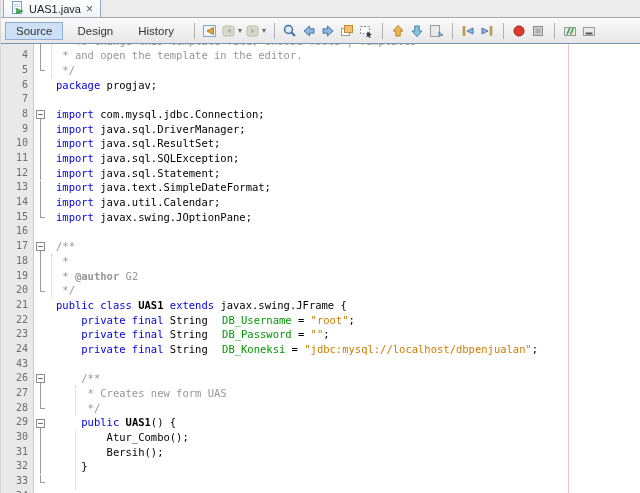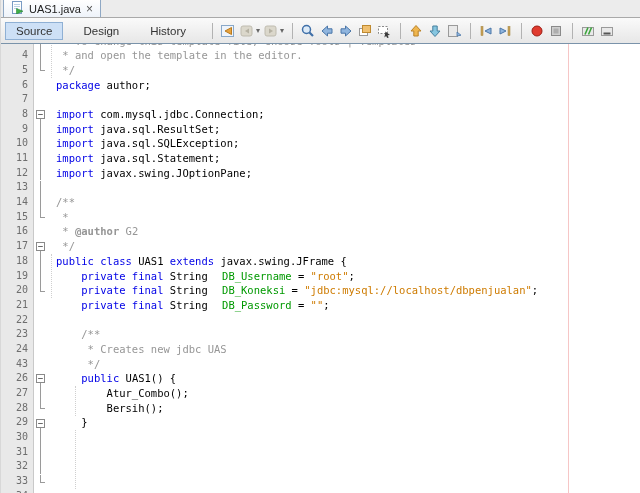--- a/index.html
+++ b/index.html
@@ -19,7 +19,7 @@
   .toolbar { height:26px; background:linear-gradient(#fafafa,#e7e7e7);
              border-bottom:1px solid #7a93aa; display:flex; align-items:center;
              padding:0 4px; flex:0 0 auto; }
-  .viewbtn { font-size:11.5px; color:#333; padding:2px 10px; border:1px solid transparent; margin-right:9px; }
+  .viewbtn { font-size:11.5px; color:#333; padding:2px 10px; border:1px solid transparent; margin-right:3px; }
   .viewbtn.active { background:#cde0f6; border:1px solid #8fb0d4; }
   .tsep { width:1px; height:16px; background:#b2b2b2; margin:0 6px; flex:0 0 auto; }
   .tbtn { width:18px; height:18px; display:flex; align-items:center; justify-content:center;

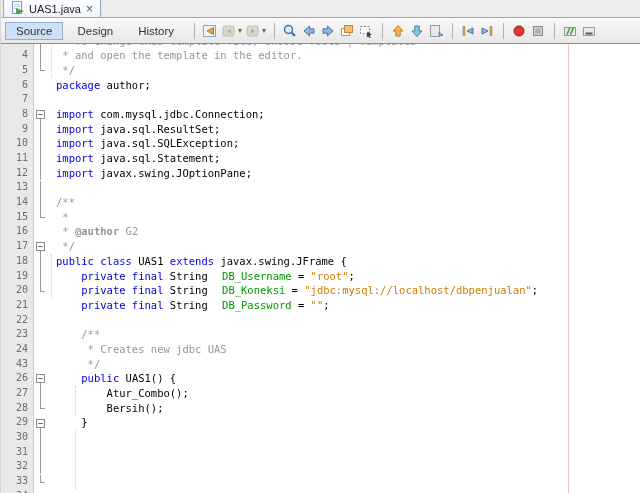--- a/index.html
+++ b/index.html
@@ -259,7 +259,7 @@
           <div class="cl"><span class="c"> * To change this template file, choose Tools | Templates</span></div>
           <div class="cl"><span class="c"> * and open the template in the editor.</span></div>
           <div class="cl"><span class="c"> */</span></div>
-          <div class="cl"><span class="k">package</span><span class="d"> author;</span></div>
+          <div class="cl"><span class="k">package</span><span class="d"> progjav;</span></div>
           <div class="cl"></div>
           <div class="cl"><span class="k">import</span><span class="d"> com.mysql.jdbc.Connection;</span></div>
           <div class="cl"><span class="k">import</span><span class="d"> java.sql.ResultSet;</span></div>

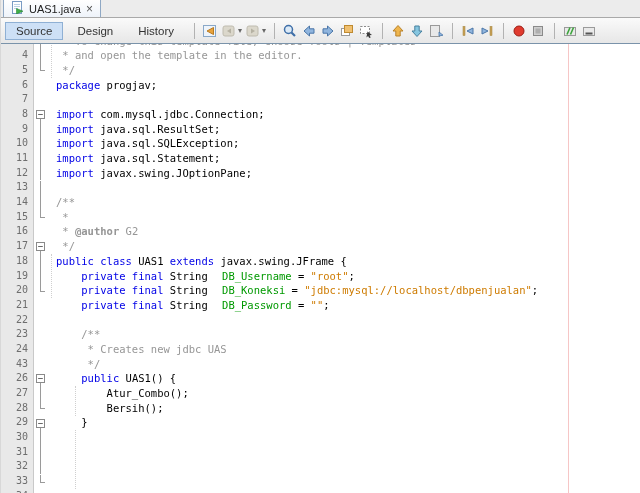--- a/index.html
+++ b/index.html
@@ -262,6 +262,7 @@
           <div class="cl"><span class="k">package</span><span class="d"> progjav;</span></div>
           <div class="cl"></div>
           <div class="cl"><span class="k">import</span><span class="d"> com.mysql.jdbc.Connection;</span></div>
+          <div class="cl"><span class="k">import</span><span class="d"> java.sql.DriverManager;</span></div>
           <div class="cl"><span class="k">import</span><span class="d"> java.sql.ResultSet;</span></div>
           <div class="cl"><span class="k">import</span><span class="d"> java.sql.SQLException;</span></div>
           <div class="cl"><span class="k">import</span><span class="d"> java.sql.Statement;</span></div>

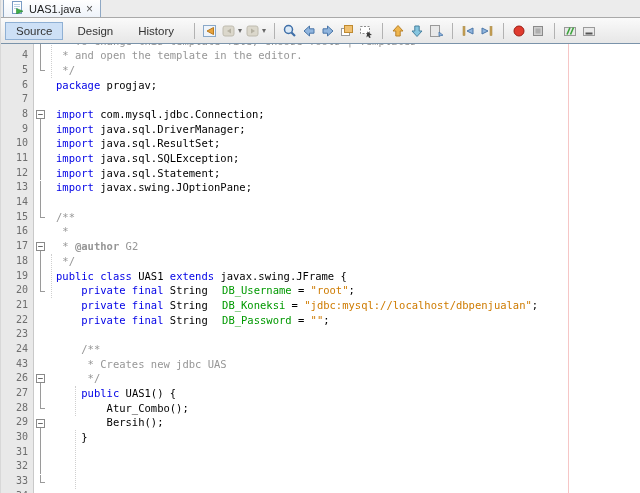--- a/index.html
+++ b/index.html
@@ -266,6 +266,7 @@
           <div class="cl"><span class="k">import</span><span class="d"> java.sql.ResultSet;</span></div>
           <div class="cl"><span class="k">import</span><span class="d"> java.sql.SQLException;</span></div>
           <div class="cl"><span class="k">import</span><span class="d"> java.sql.Statement;</span></div>
+          <div class="cl"><span class="k">import</span><span class="d"> java.text.SimpleDateFormat;</span></div>
           <div class="cl"><span class="k">import</span><span class="d"> javax.swing.JOptionPane;</span></div>
           <div class="cl"></div>
           <div class="cl"><span class="c">/**</span></div>

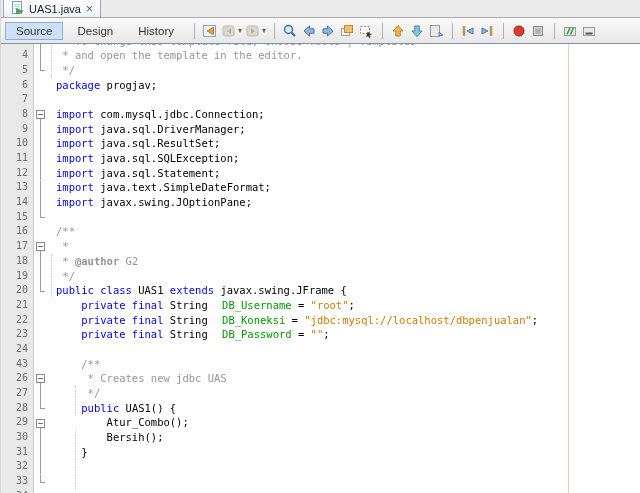--- a/index.html
+++ b/index.html
@@ -267,6 +267,7 @@
           <div class="cl"><span class="k">import</span><span class="d"> java.sql.SQLException;</span></div>
           <div class="cl"><span class="k">import</span><span class="d"> java.sql.Statement;</span></div>
           <div class="cl"><span class="k">import</span><span class="d"> java.text.SimpleDateFormat;</span></div>
+          <div class="cl"><span class="k">import</span><span class="d"> java.util.Calendar;</span></div>
           <div class="cl"><span class="k">import</span><span class="d"> javax.swing.JOptionPane;</span></div>
           <div class="cl"></div>
           <div class="cl"><span class="c">/**</span></div>

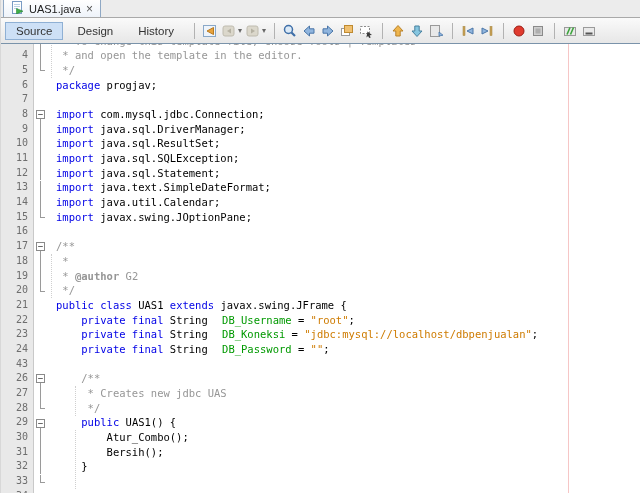--- a/index.html
+++ b/index.html
@@ -48,7 +48,7 @@
   .guide { position:absolute; width:0; border-left:1px dotted #cfcfcf; }
   .k  { color:#0000e6; } .d { color:#000; } .c { color:#969696; }
   .cb { color:#969696; font-weight:bold; } .s { color:#ce7b00; }
-  .f  { color:#009900;margin-left:8px; } .b { color:#000; font-weight:normal; }
+  .f  { color:#009900;margin-left:8px; } .b { color:#000; font-weight:bold; }
 </style>
 </head>
 <body>

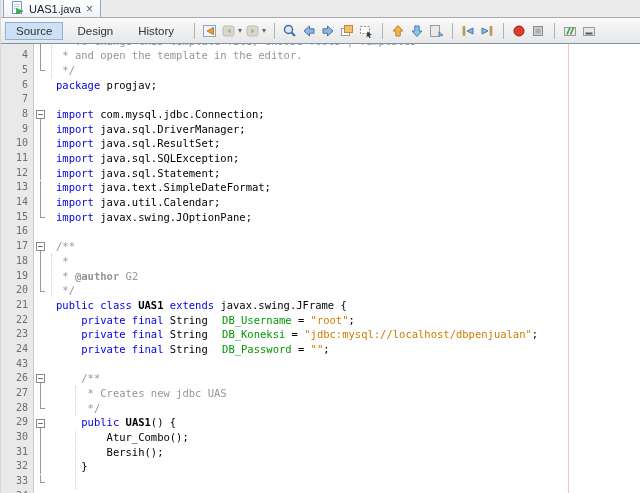--- a/index.html
+++ b/index.html
@@ -276,8 +276,8 @@
           <div class="cl"><span class="c"> */</span></div>
           <div class="cl"><span class="k">public class</span><span class="d"> </span><span class="b">UAS1</span><span class="d"> </span><span class="k">extends</span><span class="d"> javax.swing.JFrame {</span></div>
           <div class="cl"><span class="d">    </span><span class="k">private final</span><span class="d"> String </span><span class="f">DB_Username</span><span class="d"> = </span><span class="s">"root"</span><span class="d">;</span></div>
+          <div class="cl"><span class="d">    </span><span class="k">private final</span><span class="d"> String </span><span class="f">DB_Password</span><span class="d"> = </span><span class="s">""</span><span class="d">;</span></div>
           <div class="cl"><span class="d">    </span><span class="k">private final</span><span class="d"> String </span><span class="f">DB_Koneksi</span><span class="d"> = </span><span class="s">"jdbc:mysql://localhost/dbpenjualan"</span><span class="d">;</span></div>
-          <div class="cl"><span class="d">    </span><span class="k">private final</span><span class="d"> String </span><span class="f">DB_Password</span><span class="d"> = </span><span class="s">""</span><span class="d">;</span></div>
           <div class="cl"></div>
           <div class="cl"><span class="c">    /**</span></div>
           <div class="cl"><span class="c">     * Creates new jdbc UAS</span></div>

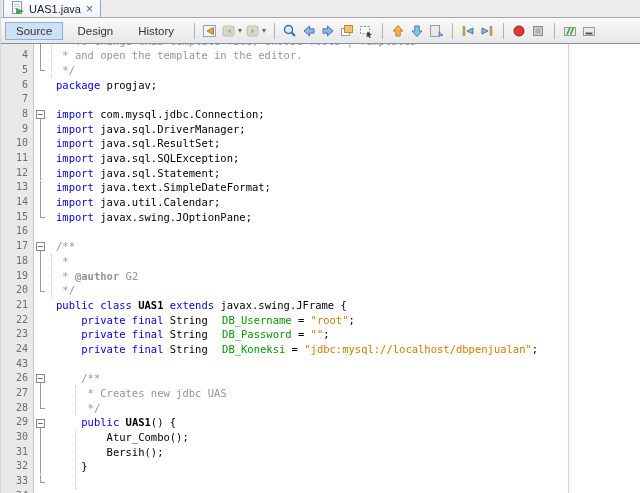--- a/index.html
+++ b/index.html
@@ -280,7 +280,7 @@
           <div class="cl"><span class="d">    </span><span class="k">private final</span><span class="d"> String </span><span class="f">DB_Koneksi</span><span class="d"> = </span><span class="s">"jdbc:mysql://localhost/dbpenjualan"</span><span class="d">;</span></div>
           <div class="cl"></div>
           <div class="cl"><span class="c">    /**</span></div>
-          <div class="cl"><span class="c">     * Creates new jdbc UAS</span></div>
+          <div class="cl"><span class="c">     * Creates new form UAS</span></div>
           <div class="cl"><span class="c">     */</span></div>
           <div class="cl"><span class="d">    </span><span class="k">public</span><span class="d"> </span><span class="b">UAS1</span><span class="d">() {</span></div>
           <div class="cl"><span class="d">        Atur_Combo();</span></div>

